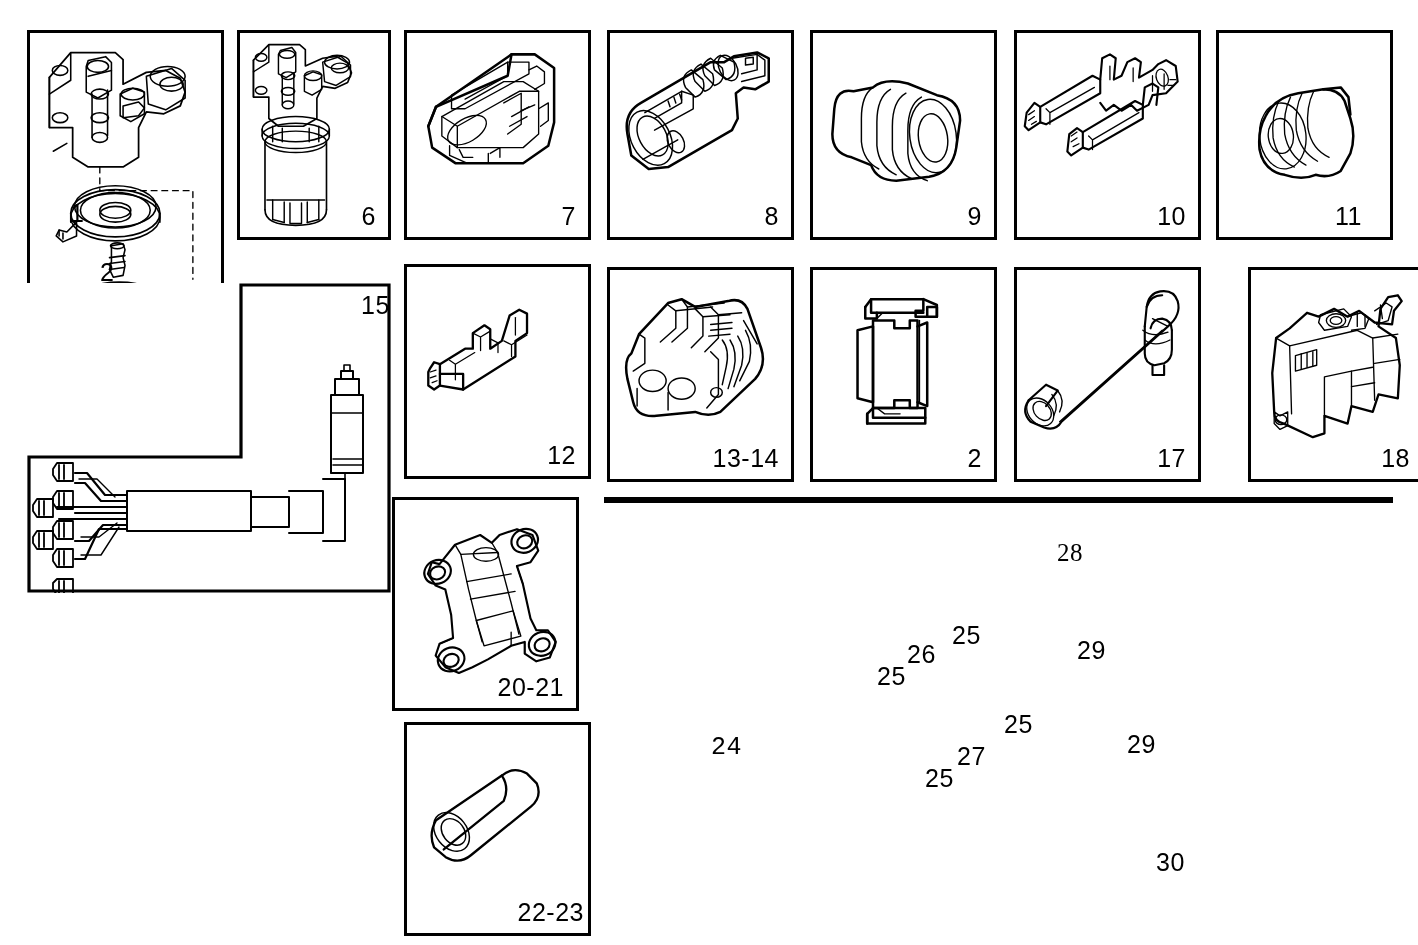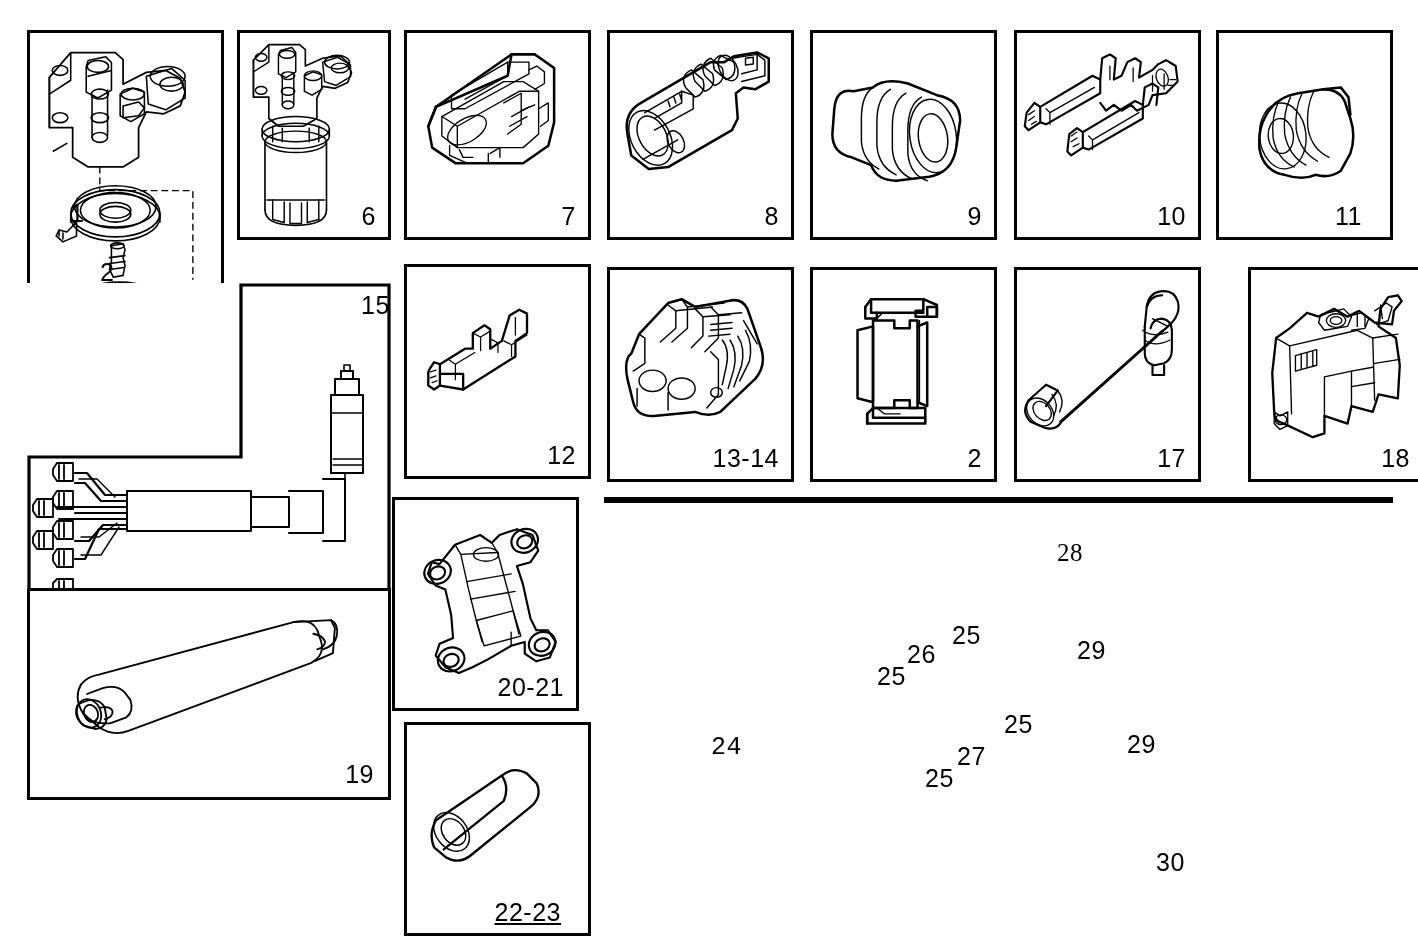--- a/index.html
+++ b/index.html
@@ -481,25 +481,6 @@
     <div class="callout lbl-right" style="right:12px; bottom:8px;">18</div>
   </div>
 
-  <div class="panel" style="left:27px; top:588px; width:364px; height:212px;">
-    <div class="art">
-      <svg viewBox="0 0 364 212" preserveAspectRatio="none" xmlns="http://www.w3.org/2000/svg">
-        <g fill="none" stroke="#000" stroke-width="1.9" stroke-linejoin="round" stroke-linecap="round">
-          <path d="M52 96 Q44 110 54 126 L70 140 Q84 150 100 144 L286 74 Q300 66 296 52 L292 40 Q286 28 268 32 L70 86 Q58 88 52 96 Z"></path>
-          <path d="M268 32 L306 30 L310 38 L308 64 L290 72"></path>
-          <path d="M306 30 Q314 34 312 46 Q310 56 298 60"></path>
-          <path d="M288 44 Q298 46 300 52 Q300 58 292 60"></path>
-
-          <path d="M54 126 Q62 138 82 136 L98 130 Q106 124 102 112 L96 104 Q88 96 74 100 L58 106"></path>
-          <path d="M48 118 Q44 130 54 138 L66 142 Q76 142 78 132 L76 120 Q72 112 62 112 Q52 114 48 118 Z"></path>
-          <ellipse cx="60" cy="126" rx="12" ry="15" transform="rotate(-20 60 126)"></ellipse>
-          <ellipse cx="62" cy="126" rx="7" ry="9" transform="rotate(-20 62 126)"></ellipse>
-          <path d="M72 120 Q82 118 84 124 Q84 130 76 132"></path>
-        </g>
-      </svg>
-    </div>
-    <div class="callout lbl-right" style="right:14px; bottom:10px;">19</div>
-  </div>
 
   <div class="panel" style="left:392px; top:497px; width:187px; height:214px;">
     <div class="art">

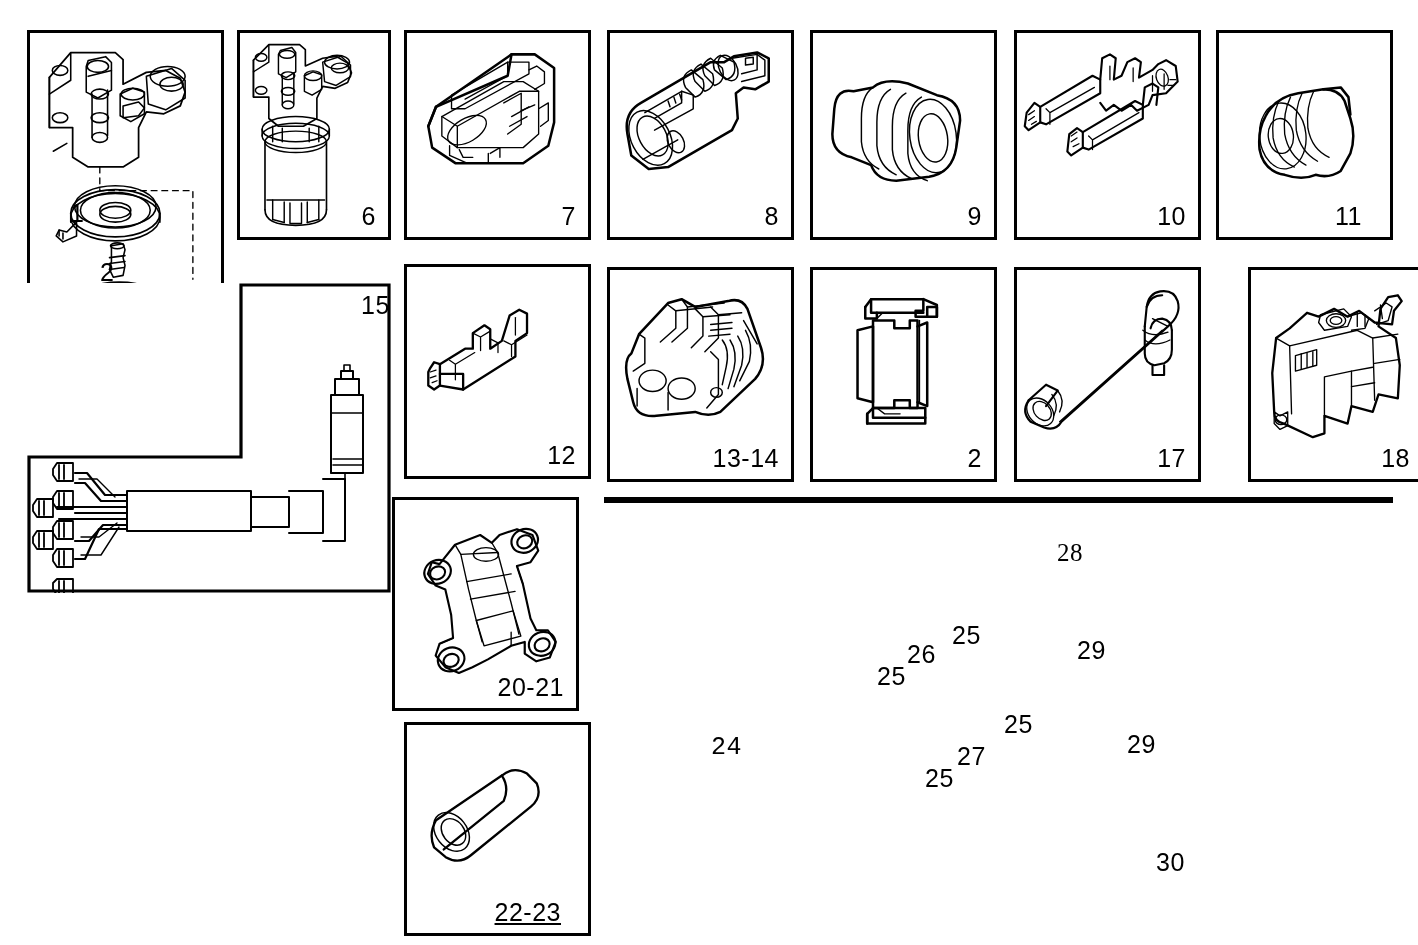--- a/index.html
+++ b/index.html
@@ -526,7 +526,7 @@
         </g>
       </svg>
     </div>
-    <div class="callout lbl-right" style="right:27px; bottom:8px;text-decoration:underline;">22-23</div>
+    <div class="callout lbl-right" style="right:4px; bottom:8px;">22-23</div>
   </div>
 
   <div class="panel" style="left:604px; top:497px; width:789px; height:439;">

